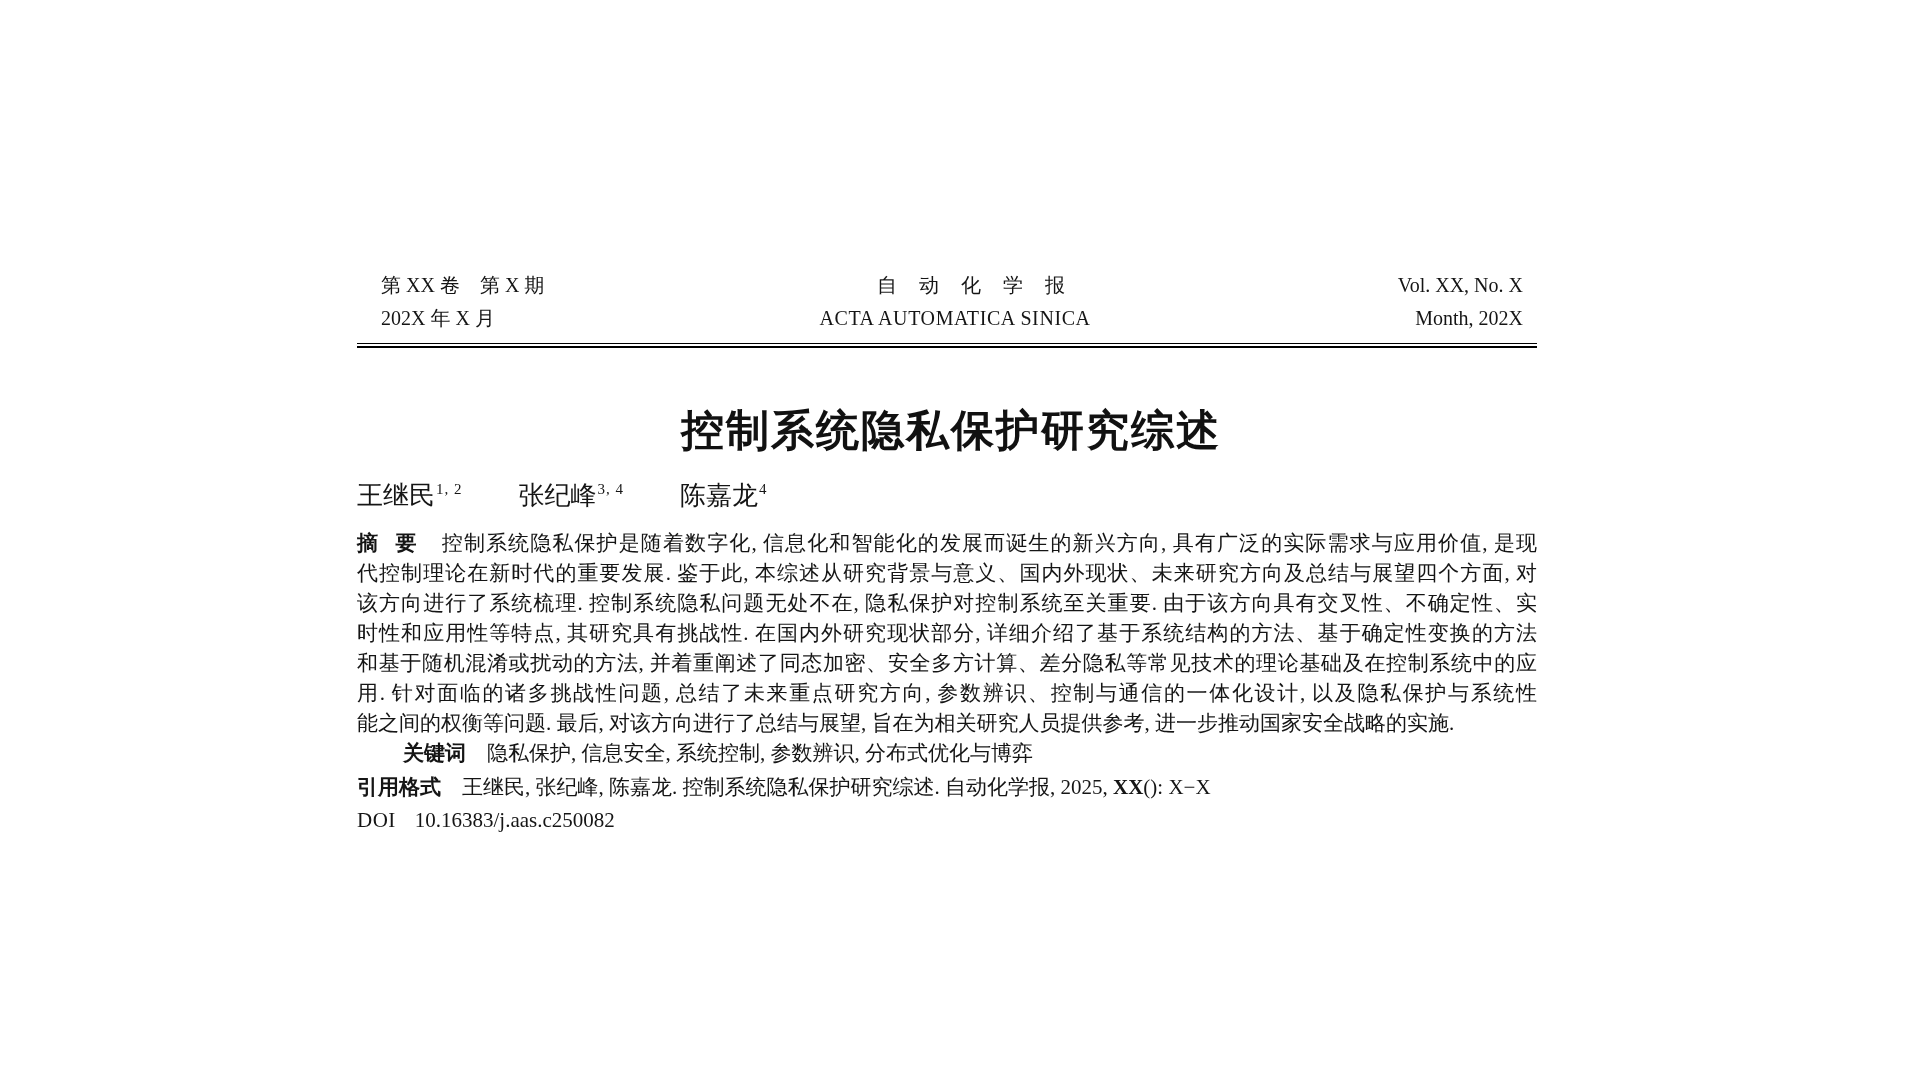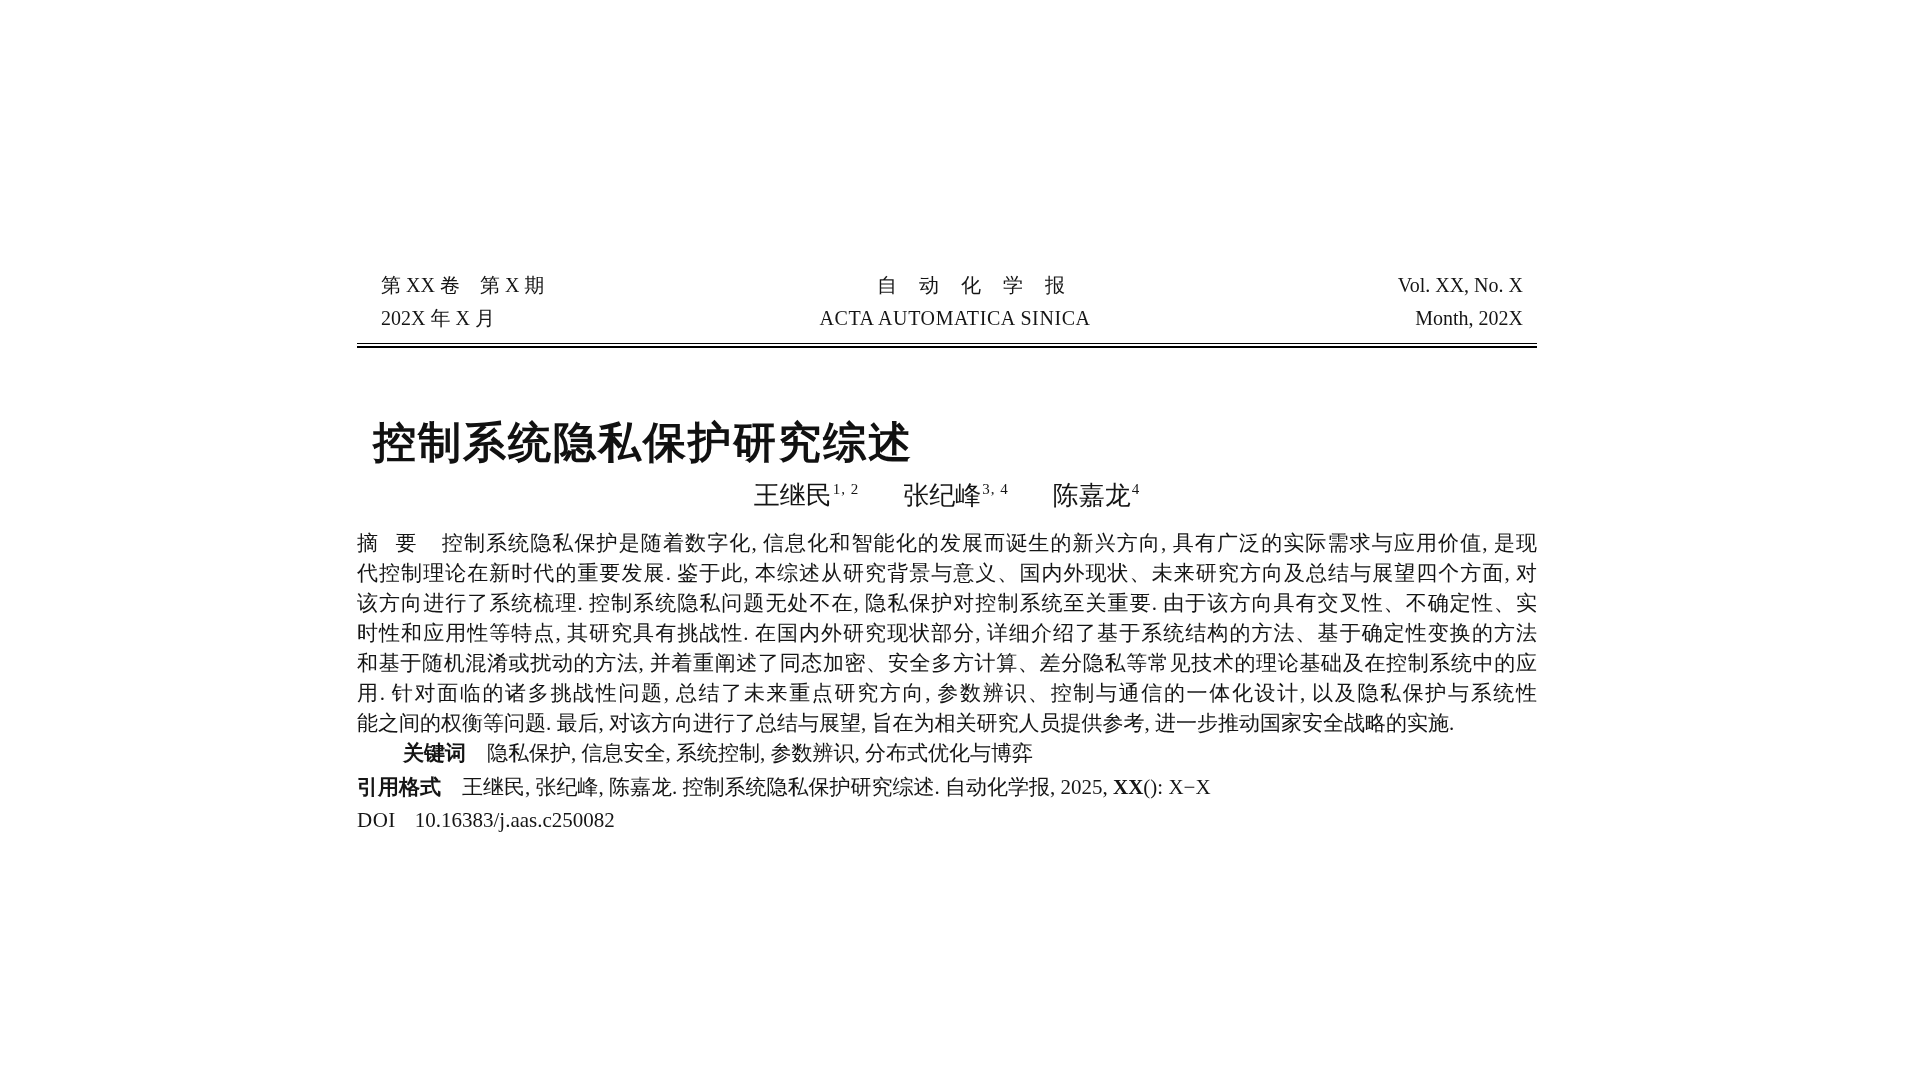--- a/index.html
+++ b/index.html
@@ -51,8 +51,8 @@
     left: 357px;
     top: 401px;
     width: 1180px;
-    margin: 16px;
-    text-align: left;
+    margin: 4px;
+    text-align: center;
     font-family: "Liberation Sans", sans-serif;
     font-weight: 700;
     font-size: 43px;

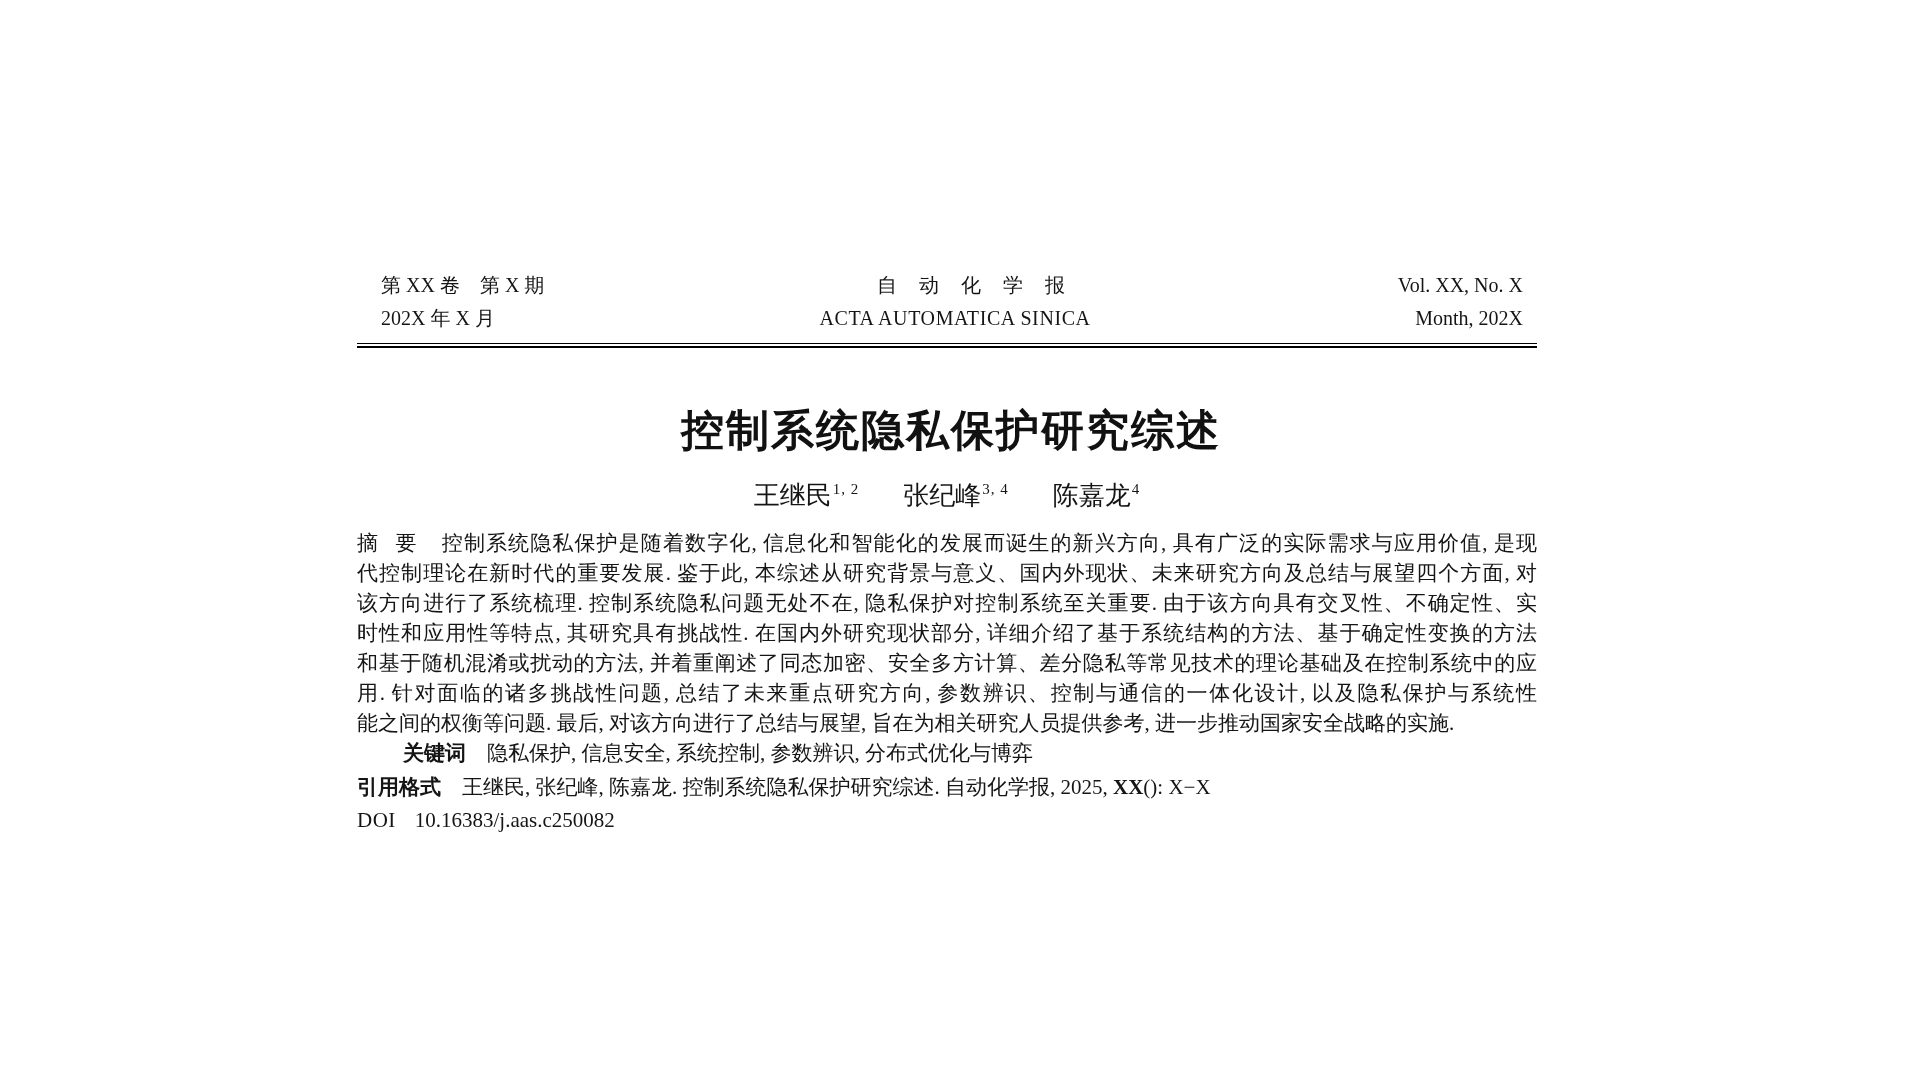--- a/index.html
+++ b/index.html
@@ -66,8 +66,7 @@
     top: 479px;
     width: 1180px;
     display: flex;
-    justify-content: center;
-    gap: 44px;
+    gap: 56px;
     font-size: 26px;
     line-height: 34px;
   }

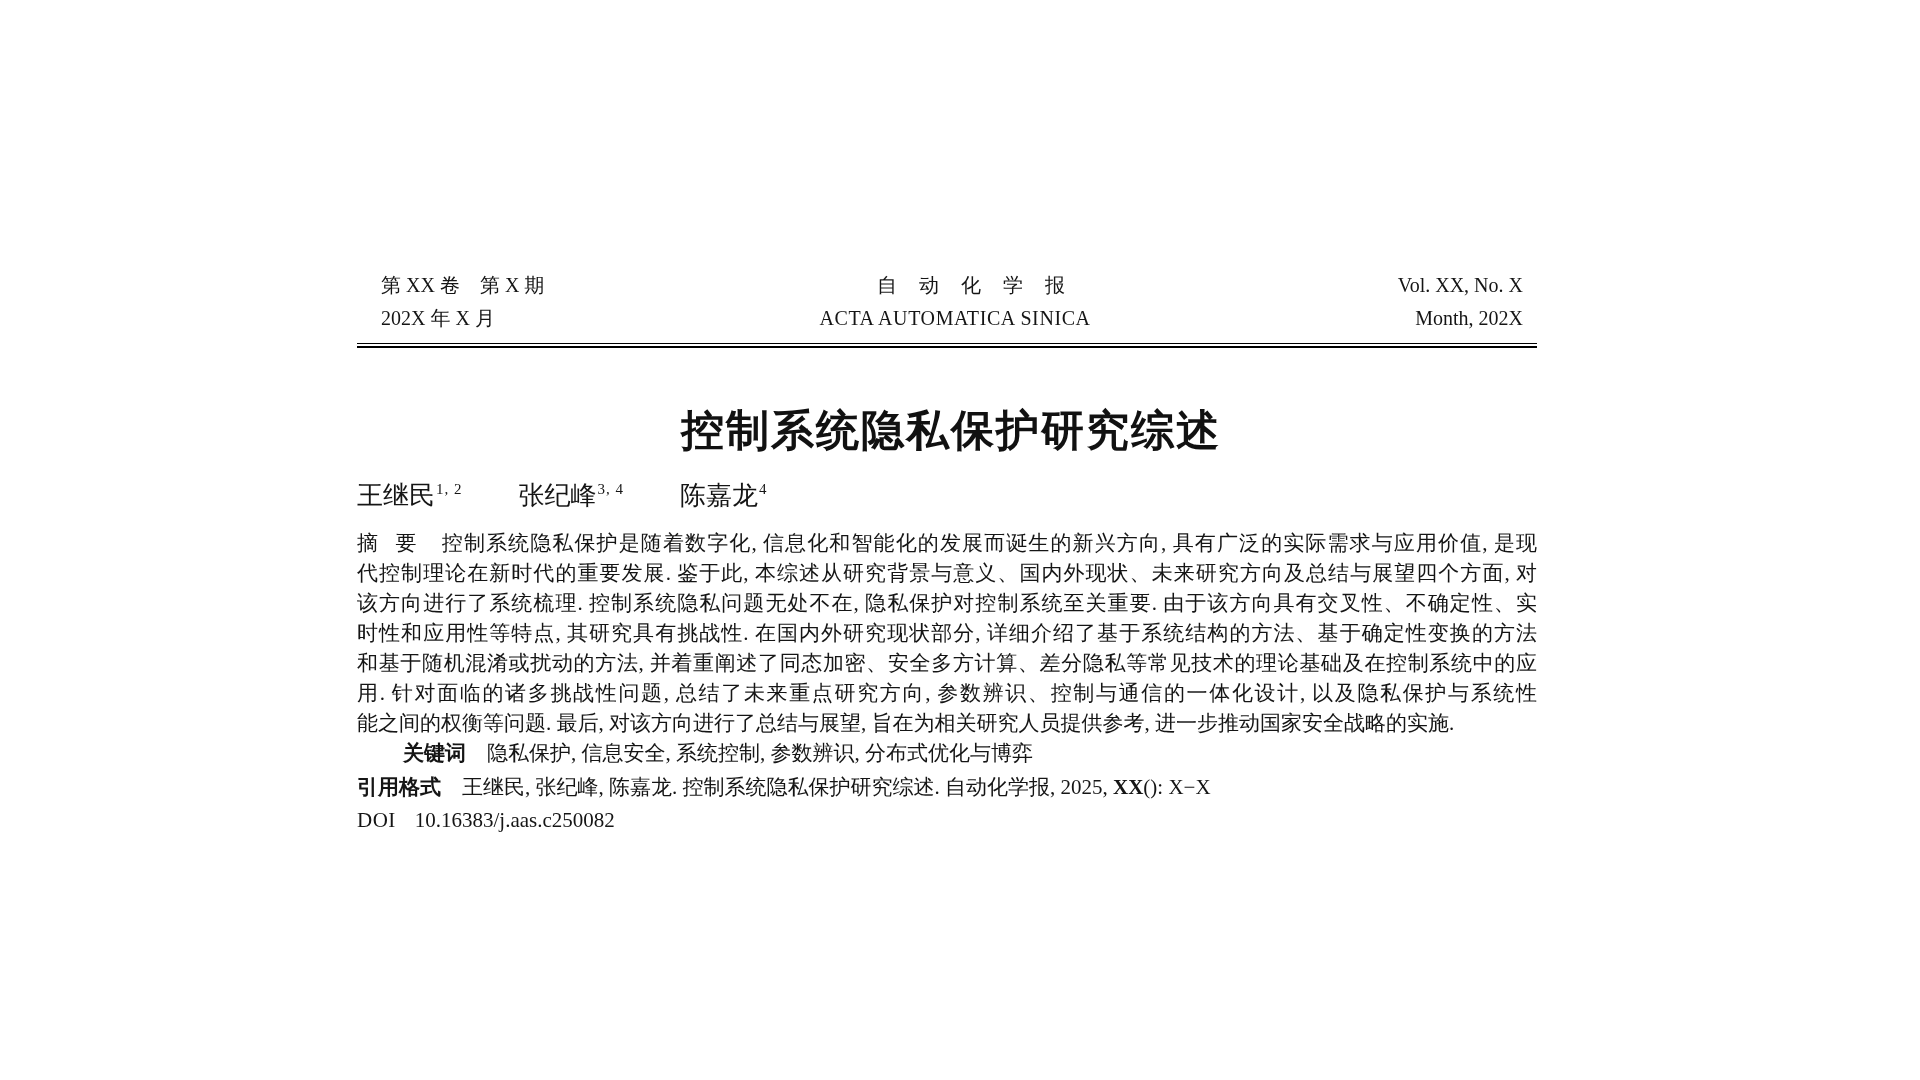--- a/index.html
+++ b/index.html
@@ -91,7 +91,7 @@
   .abs-line.last { text-align: left; text-align-last: auto; }
   .abs-label {
     font-family: "Liberation Sans", sans-serif;
-    font-weight: 400;
+    font-weight: 700;
     word-spacing: 0.45em;
     margin-right: 1.15em;
   }

